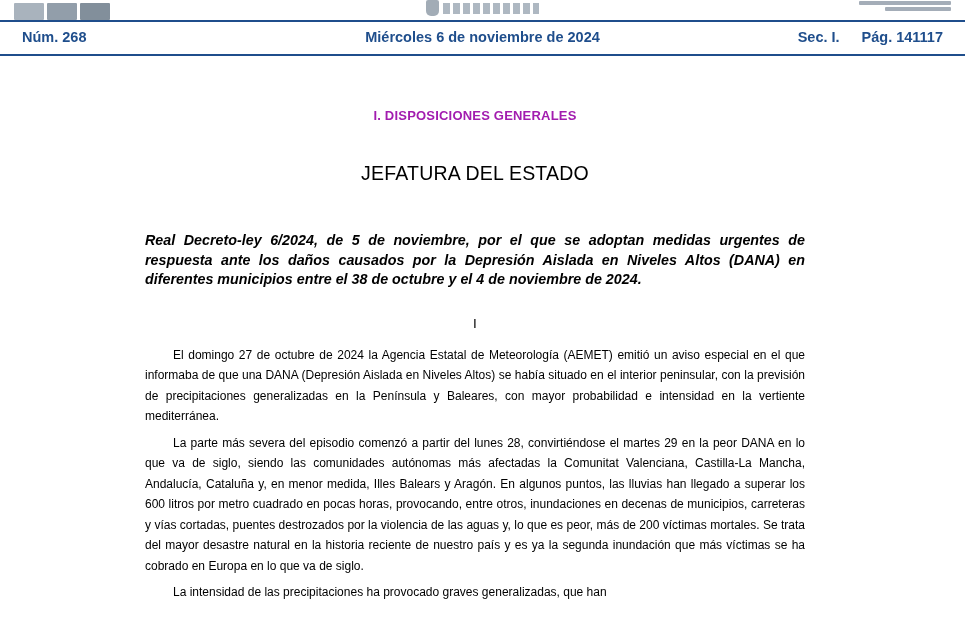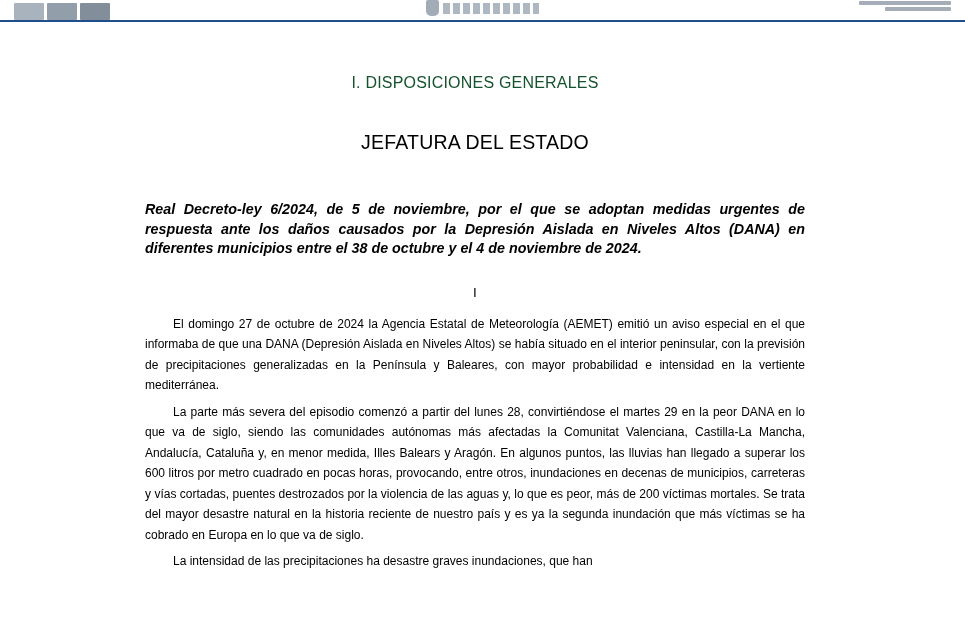--- a/index.html
+++ b/index.html
@@ -224,6 +224,14 @@
 
   <div class="header-rule"></div>
 
+  <div class="running-head">
+    <div class="rh-left">Núm. 268</div>
+    <div class="rh-center">Miércoles 6 de noviembre de 2024</div>
+    <div class="rh-right">
+      <span>Sec. I.</span>
+      <span>Pág. 141117</span>
+    </div>
+  </div>
 
   <div class="content">
 

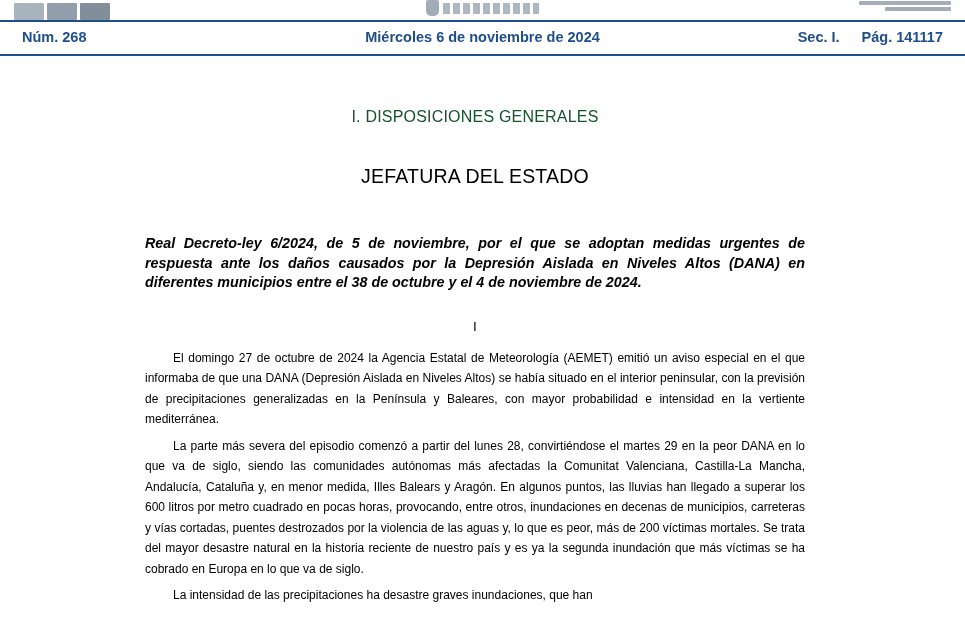--- a/index.html
+++ b/index.html
@@ -141,11 +141,11 @@
 
   h1.doc-title {
     text-align: center;
-    font-size: 16px;
-    font-weight: normal;
+    font-size: 13px;
+    font-weight: bold;
     letter-spacing: .2px;
     margin: 52px 0 0 0;
-    color: #14532d;
+    color: #a21caf;
   }
 
   h2.issuer {

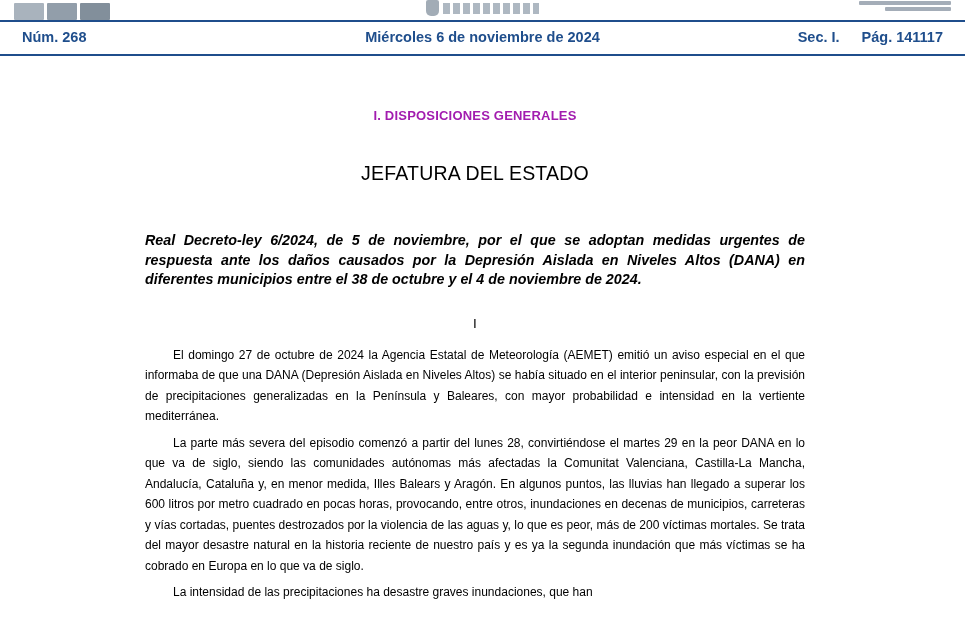--- a/index.html
+++ b/index.html
@@ -247,7 +247,7 @@
 
     <p class="body-par">El domingo 27 de octubre de 2024 la Agencia Estatal de Meteorología (AEMET) emitió un aviso especial en el que informaba de que una DANA (Depresión Aislada en Niveles Altos) se había situado en el interior peninsular, con la previsión de precipitaciones generalizadas en la Península y Baleares, con mayor probabilidad e intensidad en la vertiente mediterránea.</p>
     <p class="body-par">La parte más severa del episodio comenzó a partir del lunes 28, convirtiéndose el martes 29 en la peor DANA en lo que va de siglo, siendo las comunidades autónomas más afectadas la Comunitat Valenciana, Castilla-La Mancha, Andalucía, Cataluña y, en menor medida, Illes Balears y Aragón. En algunos puntos, las lluvias han llegado a superar los 600 litros por metro cuadrado en pocas horas, provocando, entre otros, inundaciones en decenas de municipios, carreteras y vías cortadas, puentes destrozados por la violencia de las aguas y, lo que es peor, más de 200 víctimas mortales. Se trata del mayor desastre natural en la historia reciente de nuestro país y es ya la segunda inundación que más víctimas se ha cobrado en Europa en lo que va de siglo.</p>
-    <p class="body-par">La intensidad de las precipitaciones ha desastre graves inundaciones, que han</p>
+    <p class="body-par">La intensidad de las precipitaciones ha provocado graves generalizadas, que han</p>
 
   </div>
 </div>

